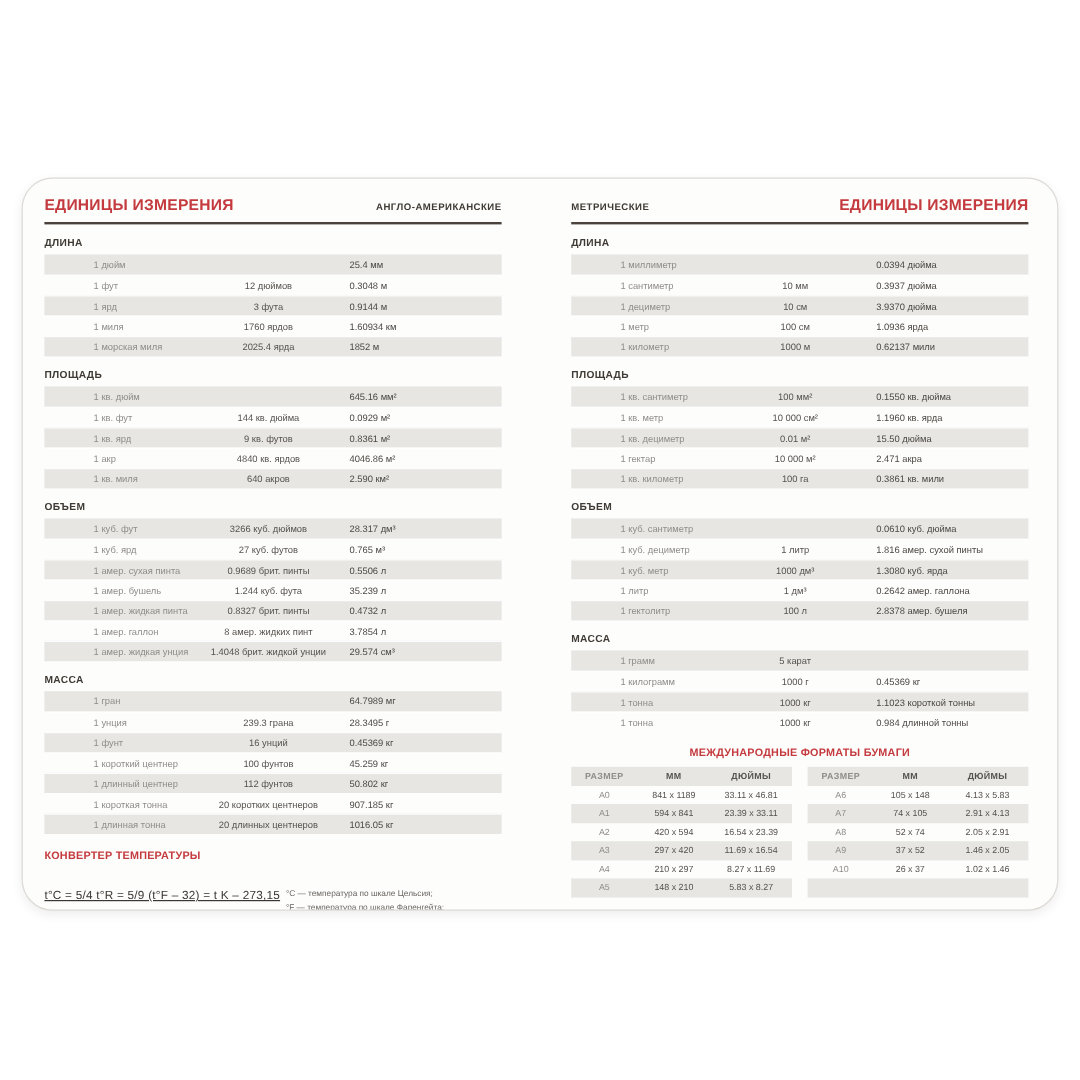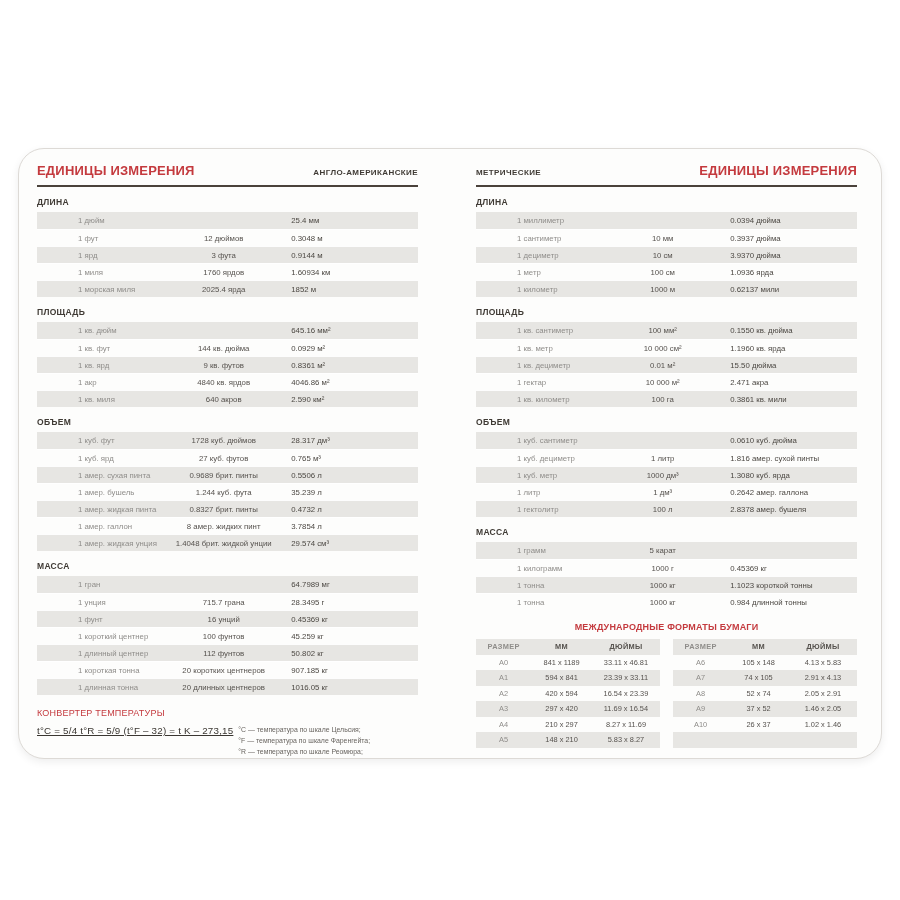--- a/index.html
+++ b/index.html
@@ -144,7 +144,7 @@
 
           <div class="urow">
               <span class="c1">1 куб. фут</span>
-              <span class="c2">1728 куб. дюймов</span>
+              <span class="c2">3266 куб. дюймов</span>
               <span class="c3">28.317 дм³</span>
             </div>
               <div class="urow">

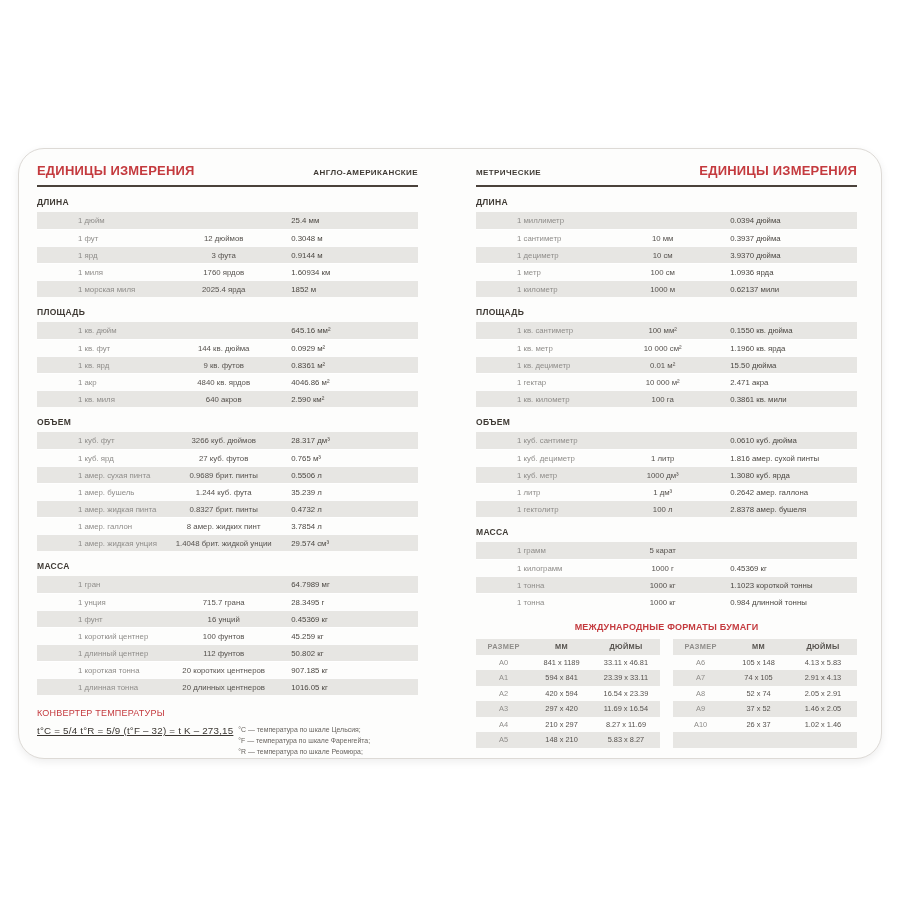--- a/index.html
+++ b/index.html
@@ -190,7 +190,7 @@
             </div>
               <div class="urow">
               <span class="c1">1 унция</span>
-              <span class="c2">715.7 грана</span>
+              <span class="c2">239.3 грана</span>
               <span class="c3">28.3495 г</span>
             </div>
               <div class="urow">

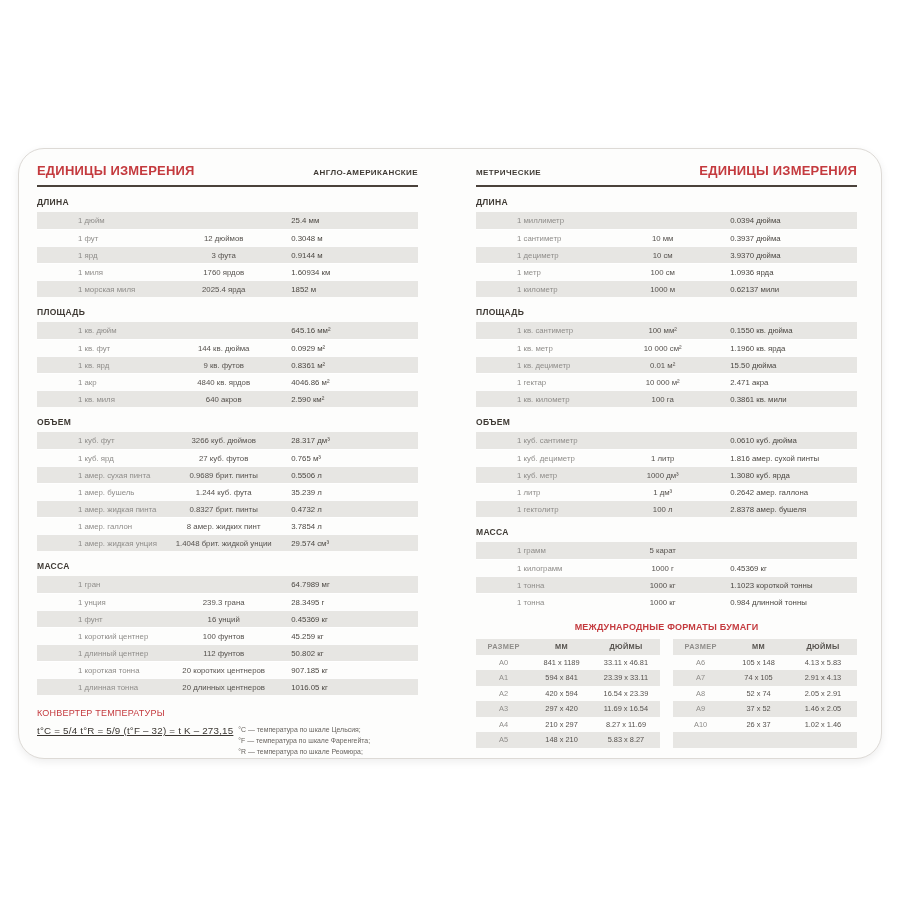--- a/index.html
+++ b/index.html
@@ -42,7 +42,7 @@
 
   
   .conv { margin-top:13px; }
-  .conv-h { color:#c43a3e; font-size:9px; font-weight:normal; margin-bottom:6px; letter-spacing:0.2px; }
+  .conv-h { color:#c43a3e; font-size:9px; font-weight:bold; margin-bottom:22px; letter-spacing:0.2px; }
   .conv-body { display:flex; align-items:flex-start; }
   .conv-formula { flex:1.12; font-size:9.8px; color:#3a3631; letter-spacing:0.2px; padding-top:1px;text-decoration:underline; }
   .conv-notes { flex:1; font-size:6.9px; color:#68645f; line-height:1.6; }

